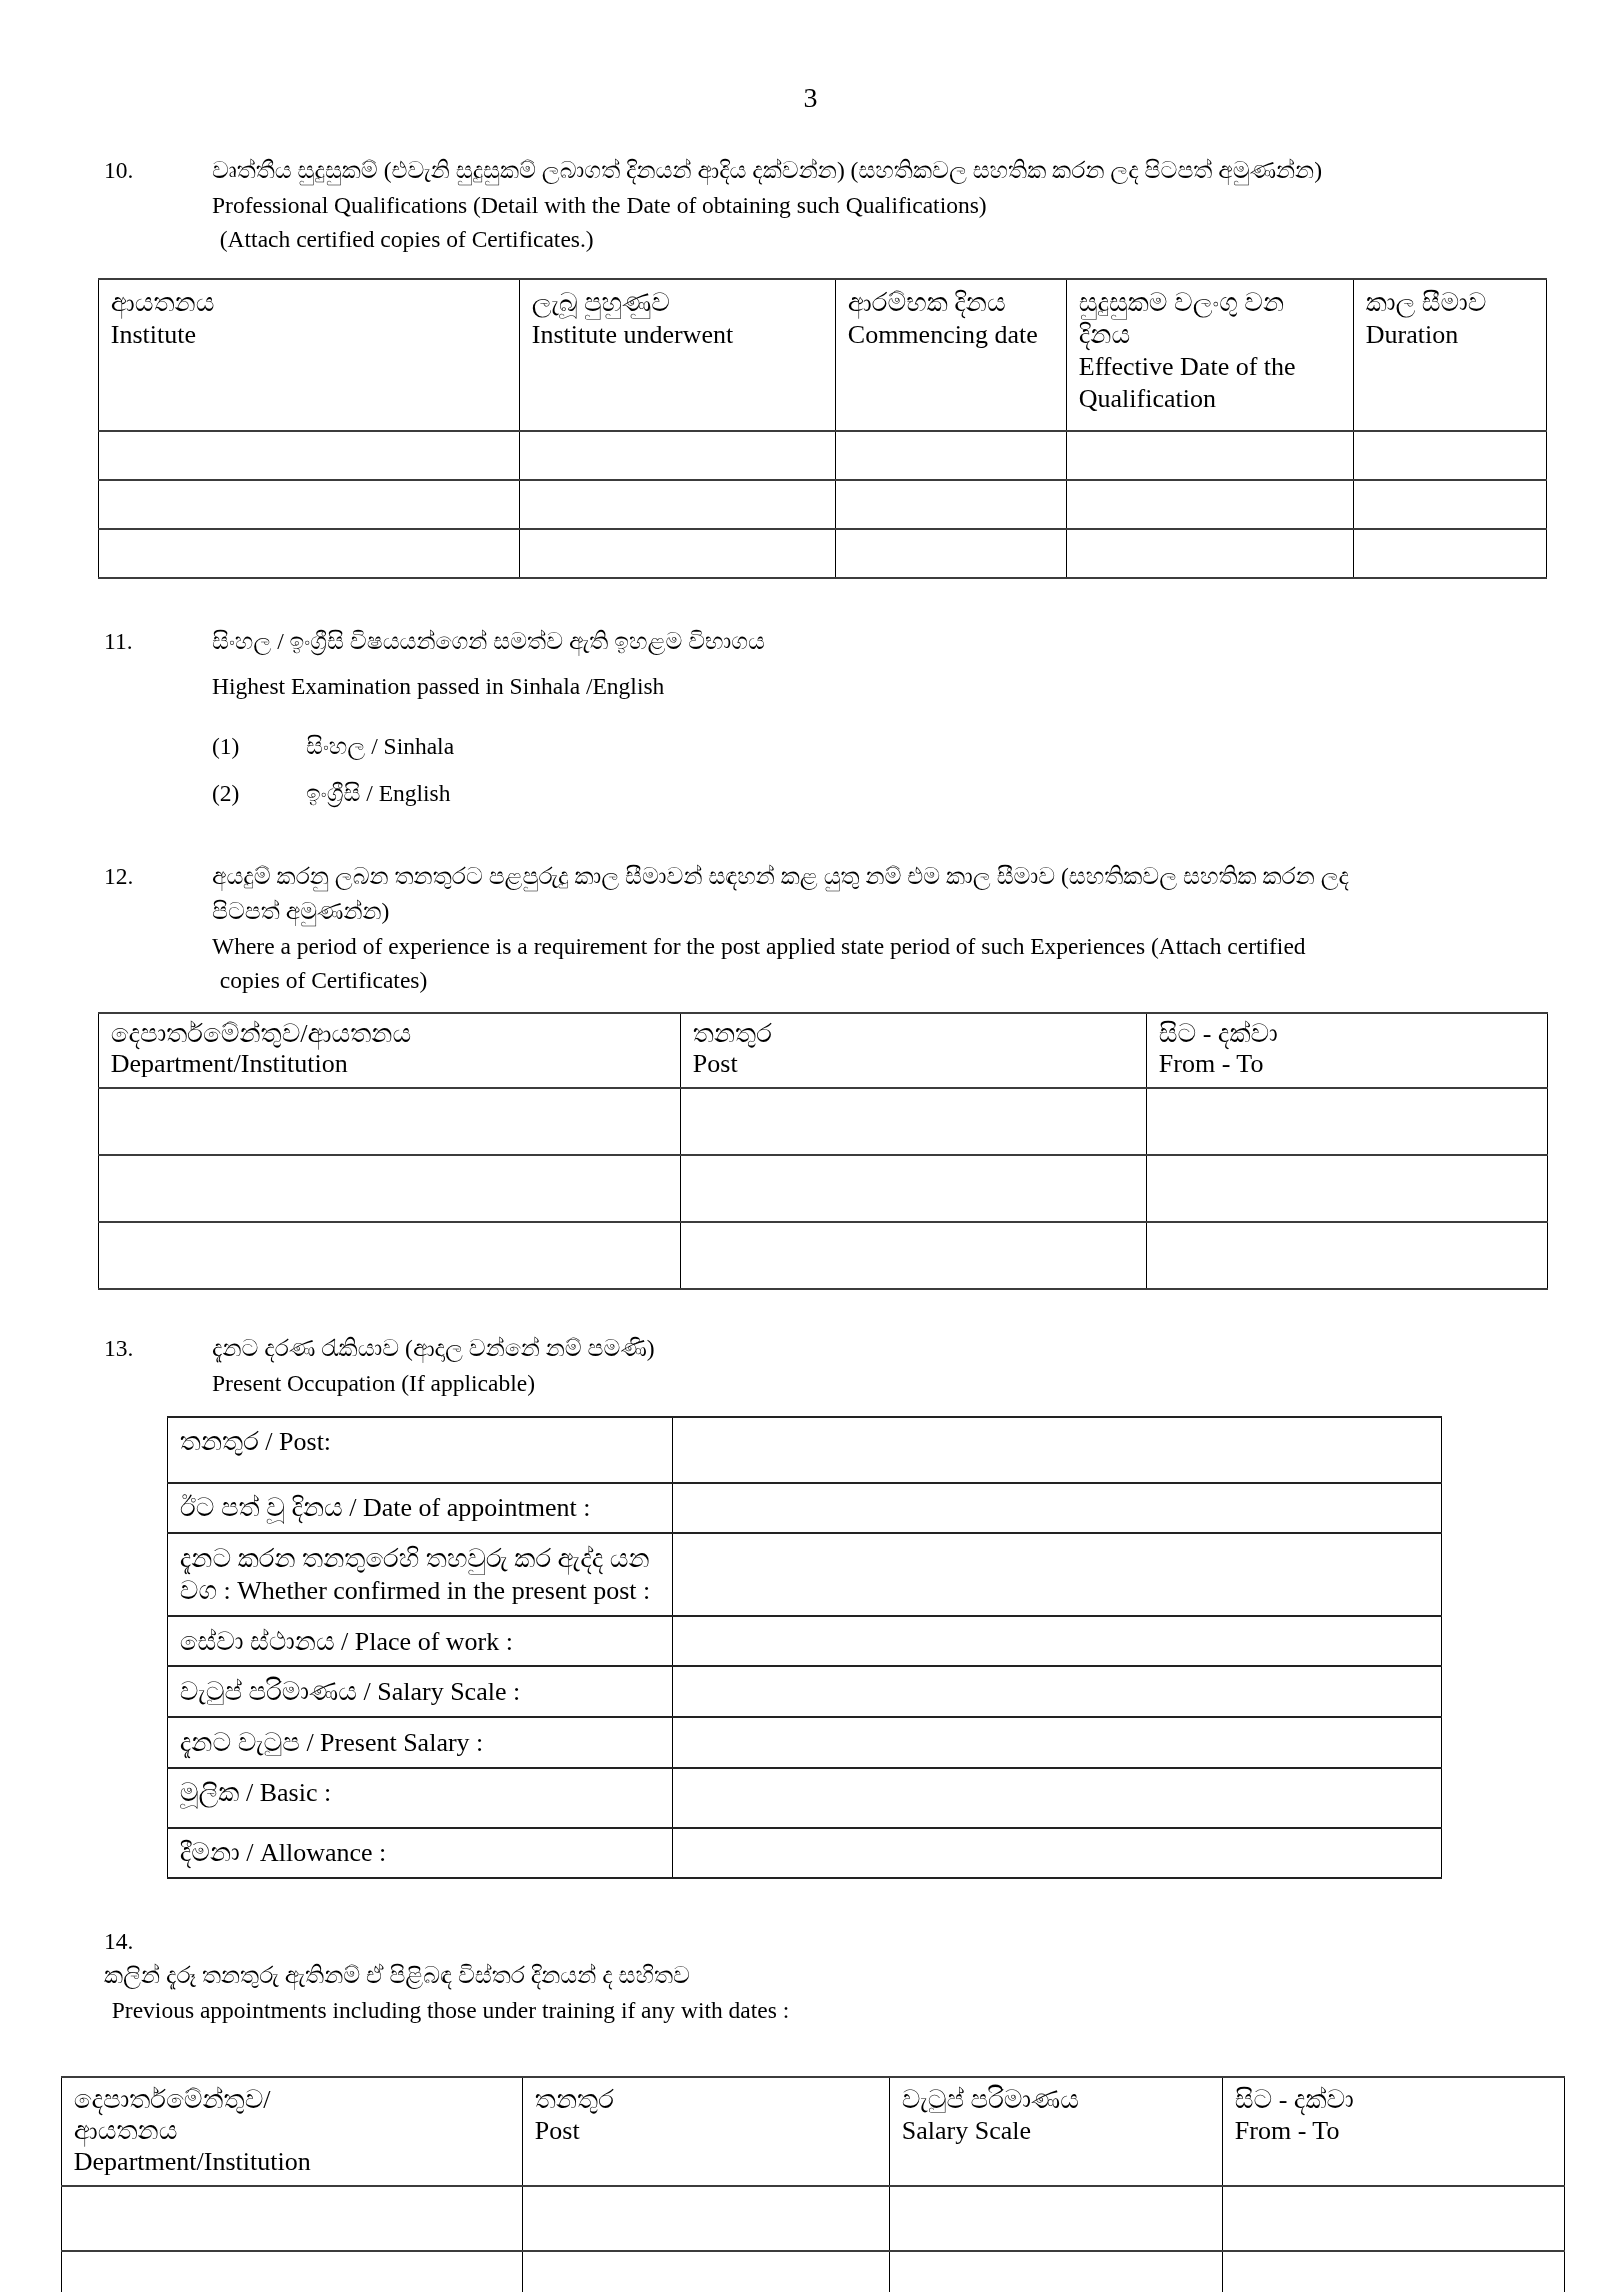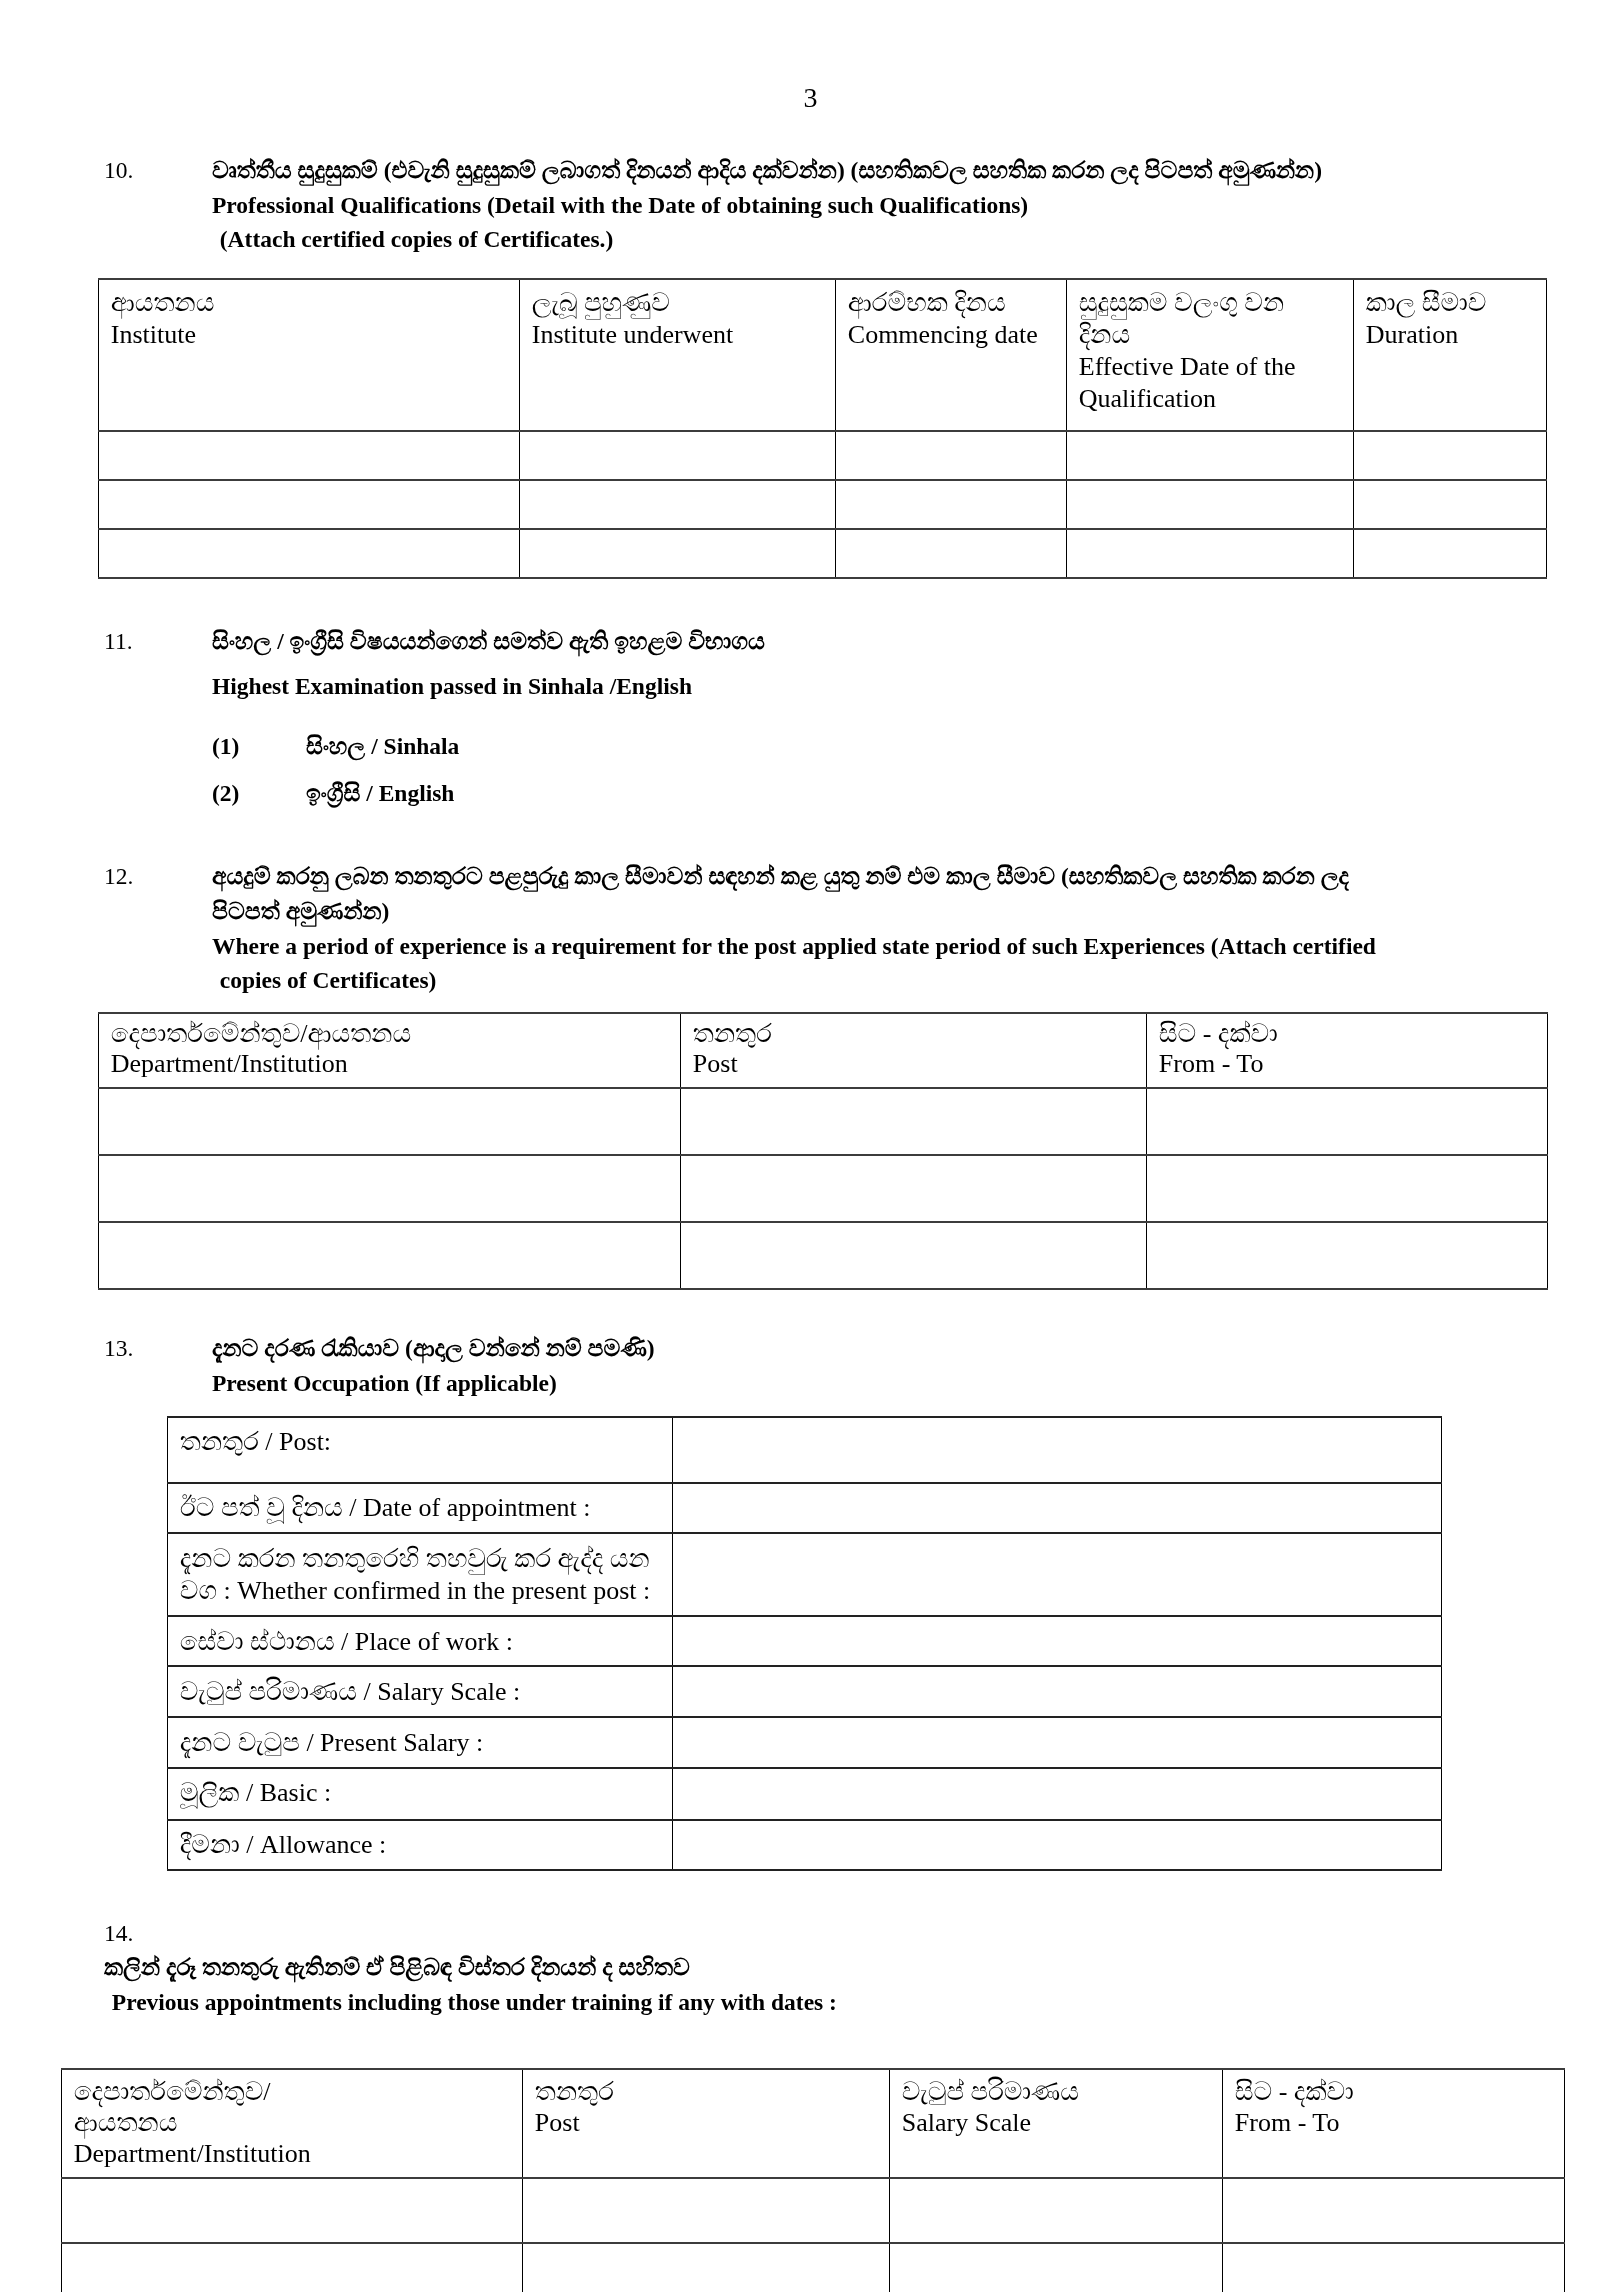--- a/index.html
+++ b/index.html
@@ -14,7 +14,7 @@
   
   .item { display:flex; margin-left:104px; margin-right:63px; }
   .item .num { width:108px; flex-shrink:0; line-height:34px; }
-  .item .content { flex:1;font-weight:bold; }
+  .item .content { flex:1; }
   .line { line-height:34px; }
   .line.si { line-height:35px; }
   .indent8 { padding-left:7.8px; }

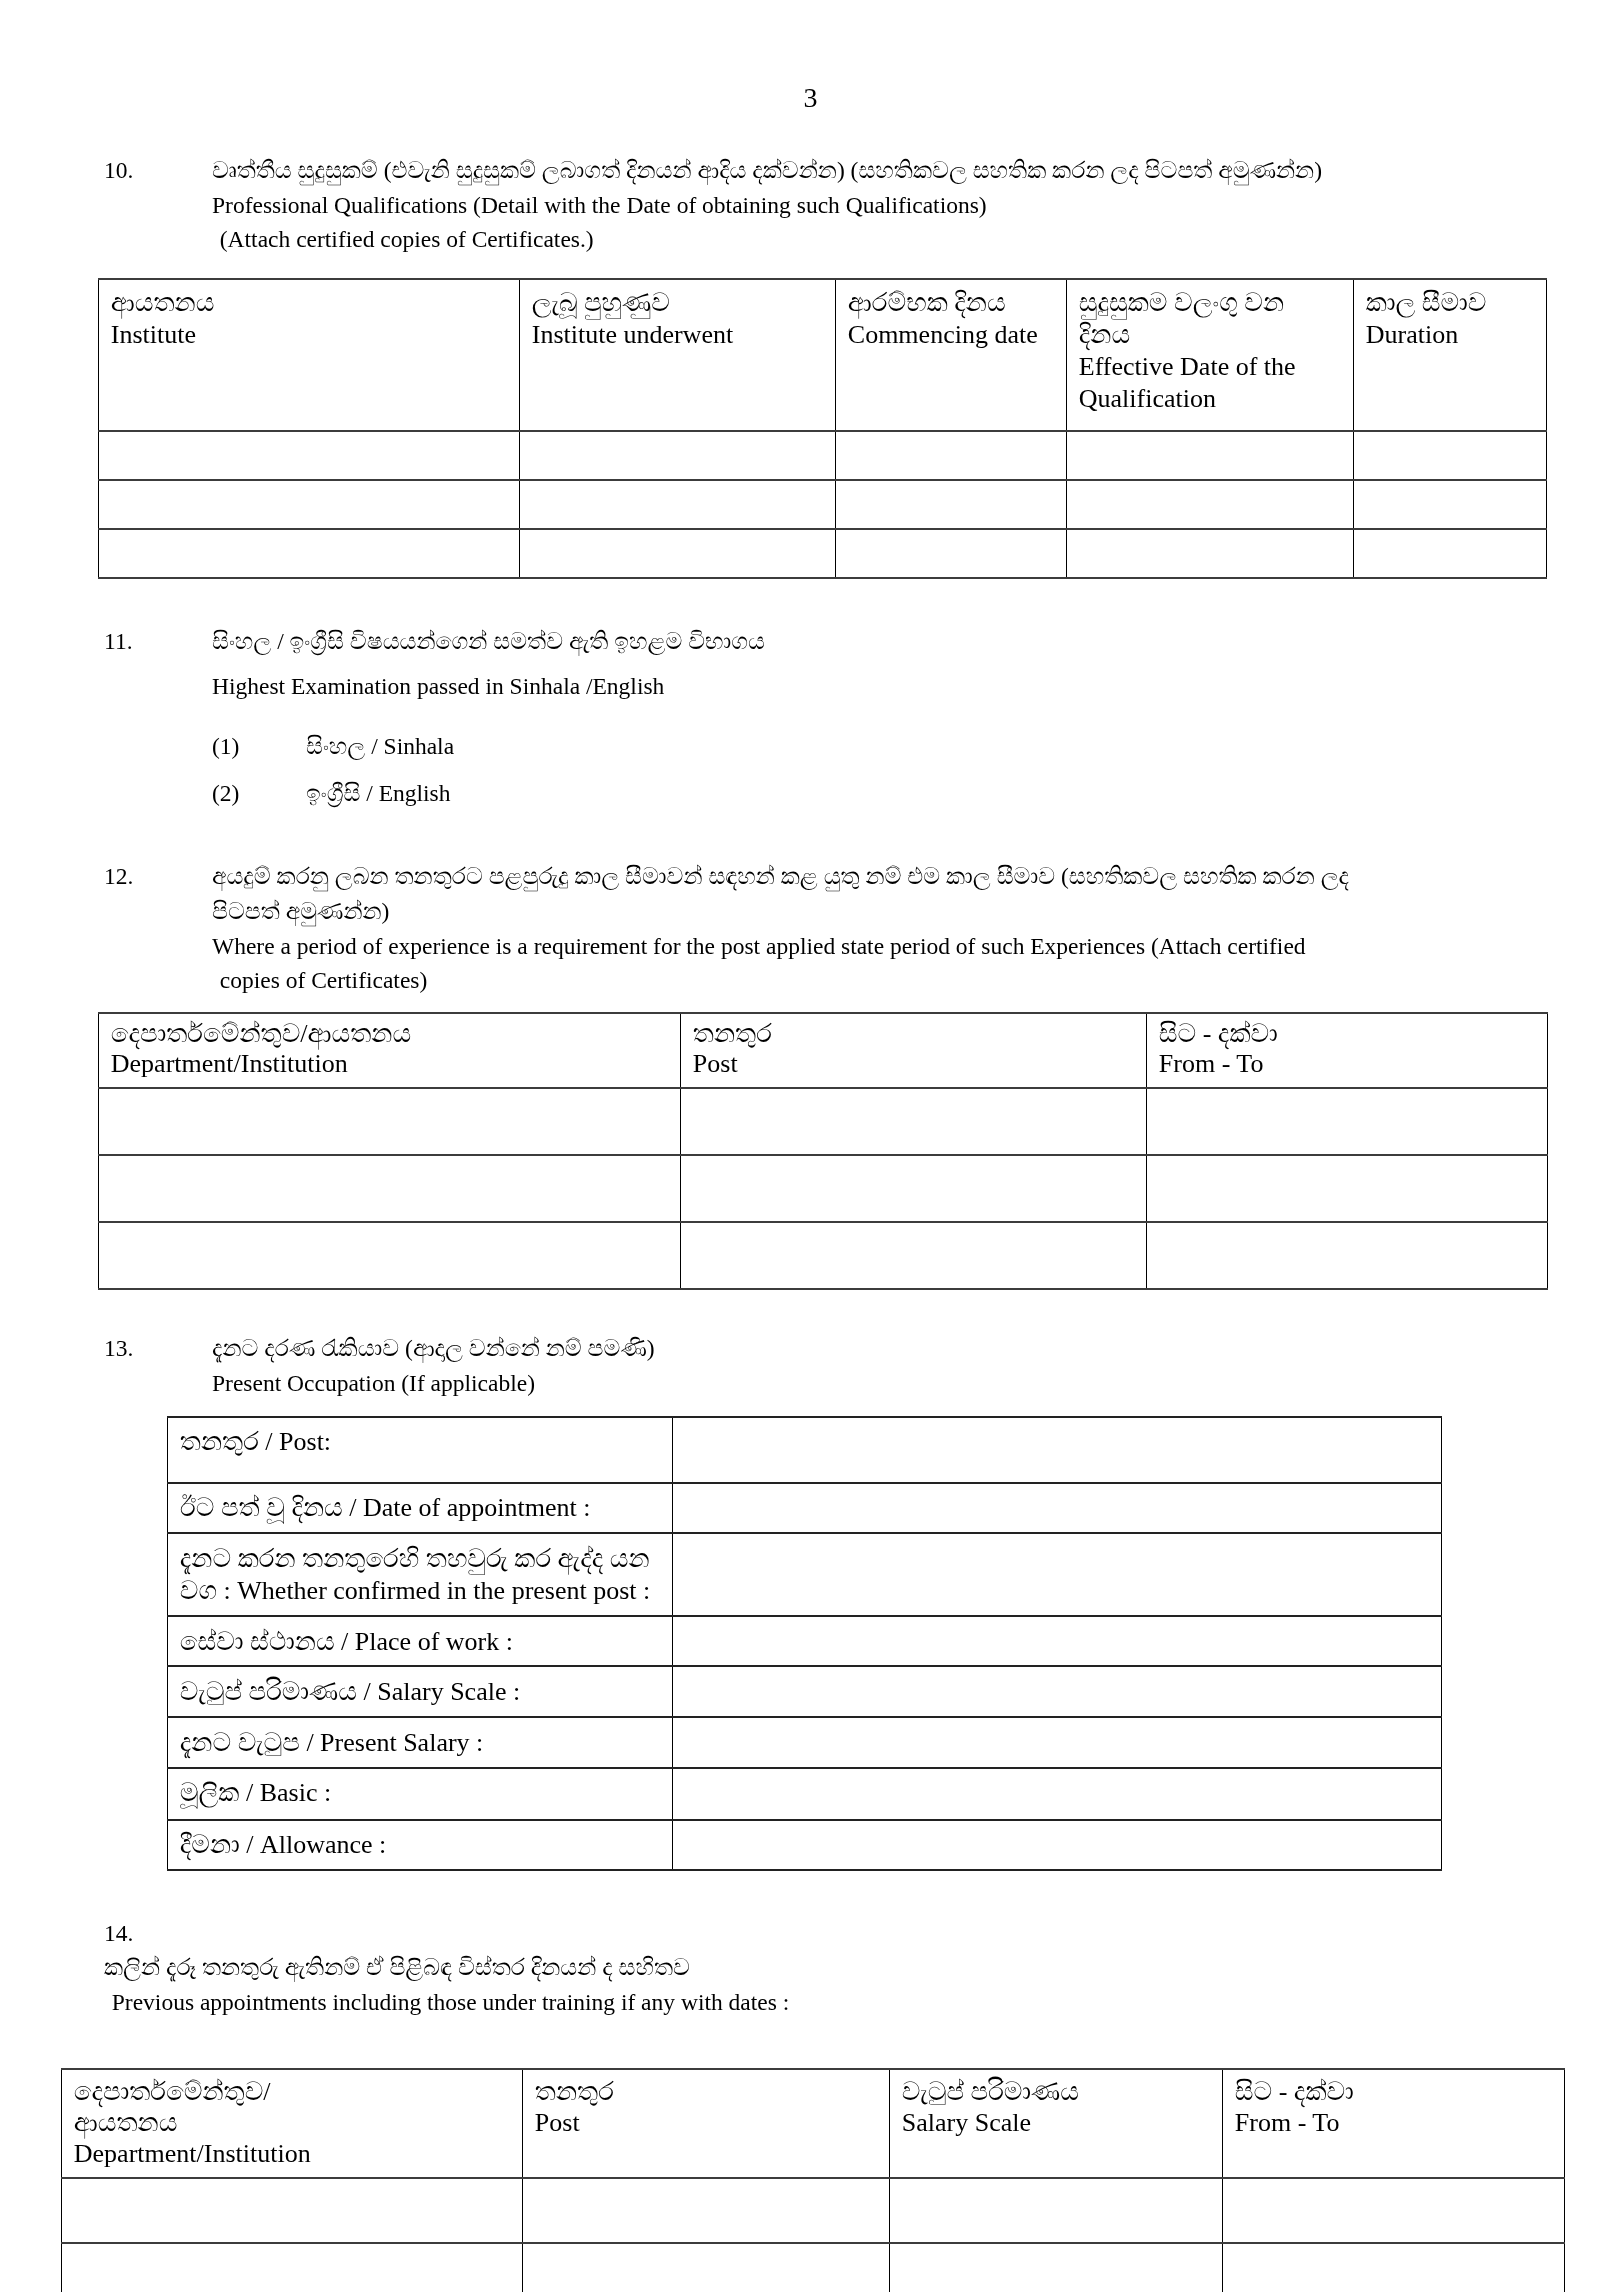--- a/index.html
+++ b/index.html
@@ -233,7 +233,7 @@
       <td lang="si">දැනට වැටුප / Present Salary :</td>
       <td></td>
     </tr>
-    <tr style="height:52px">
+    <tr style="height:60px">
       <td lang="si">මූලික / Basic :</td>
       <td></td>
     </tr>

